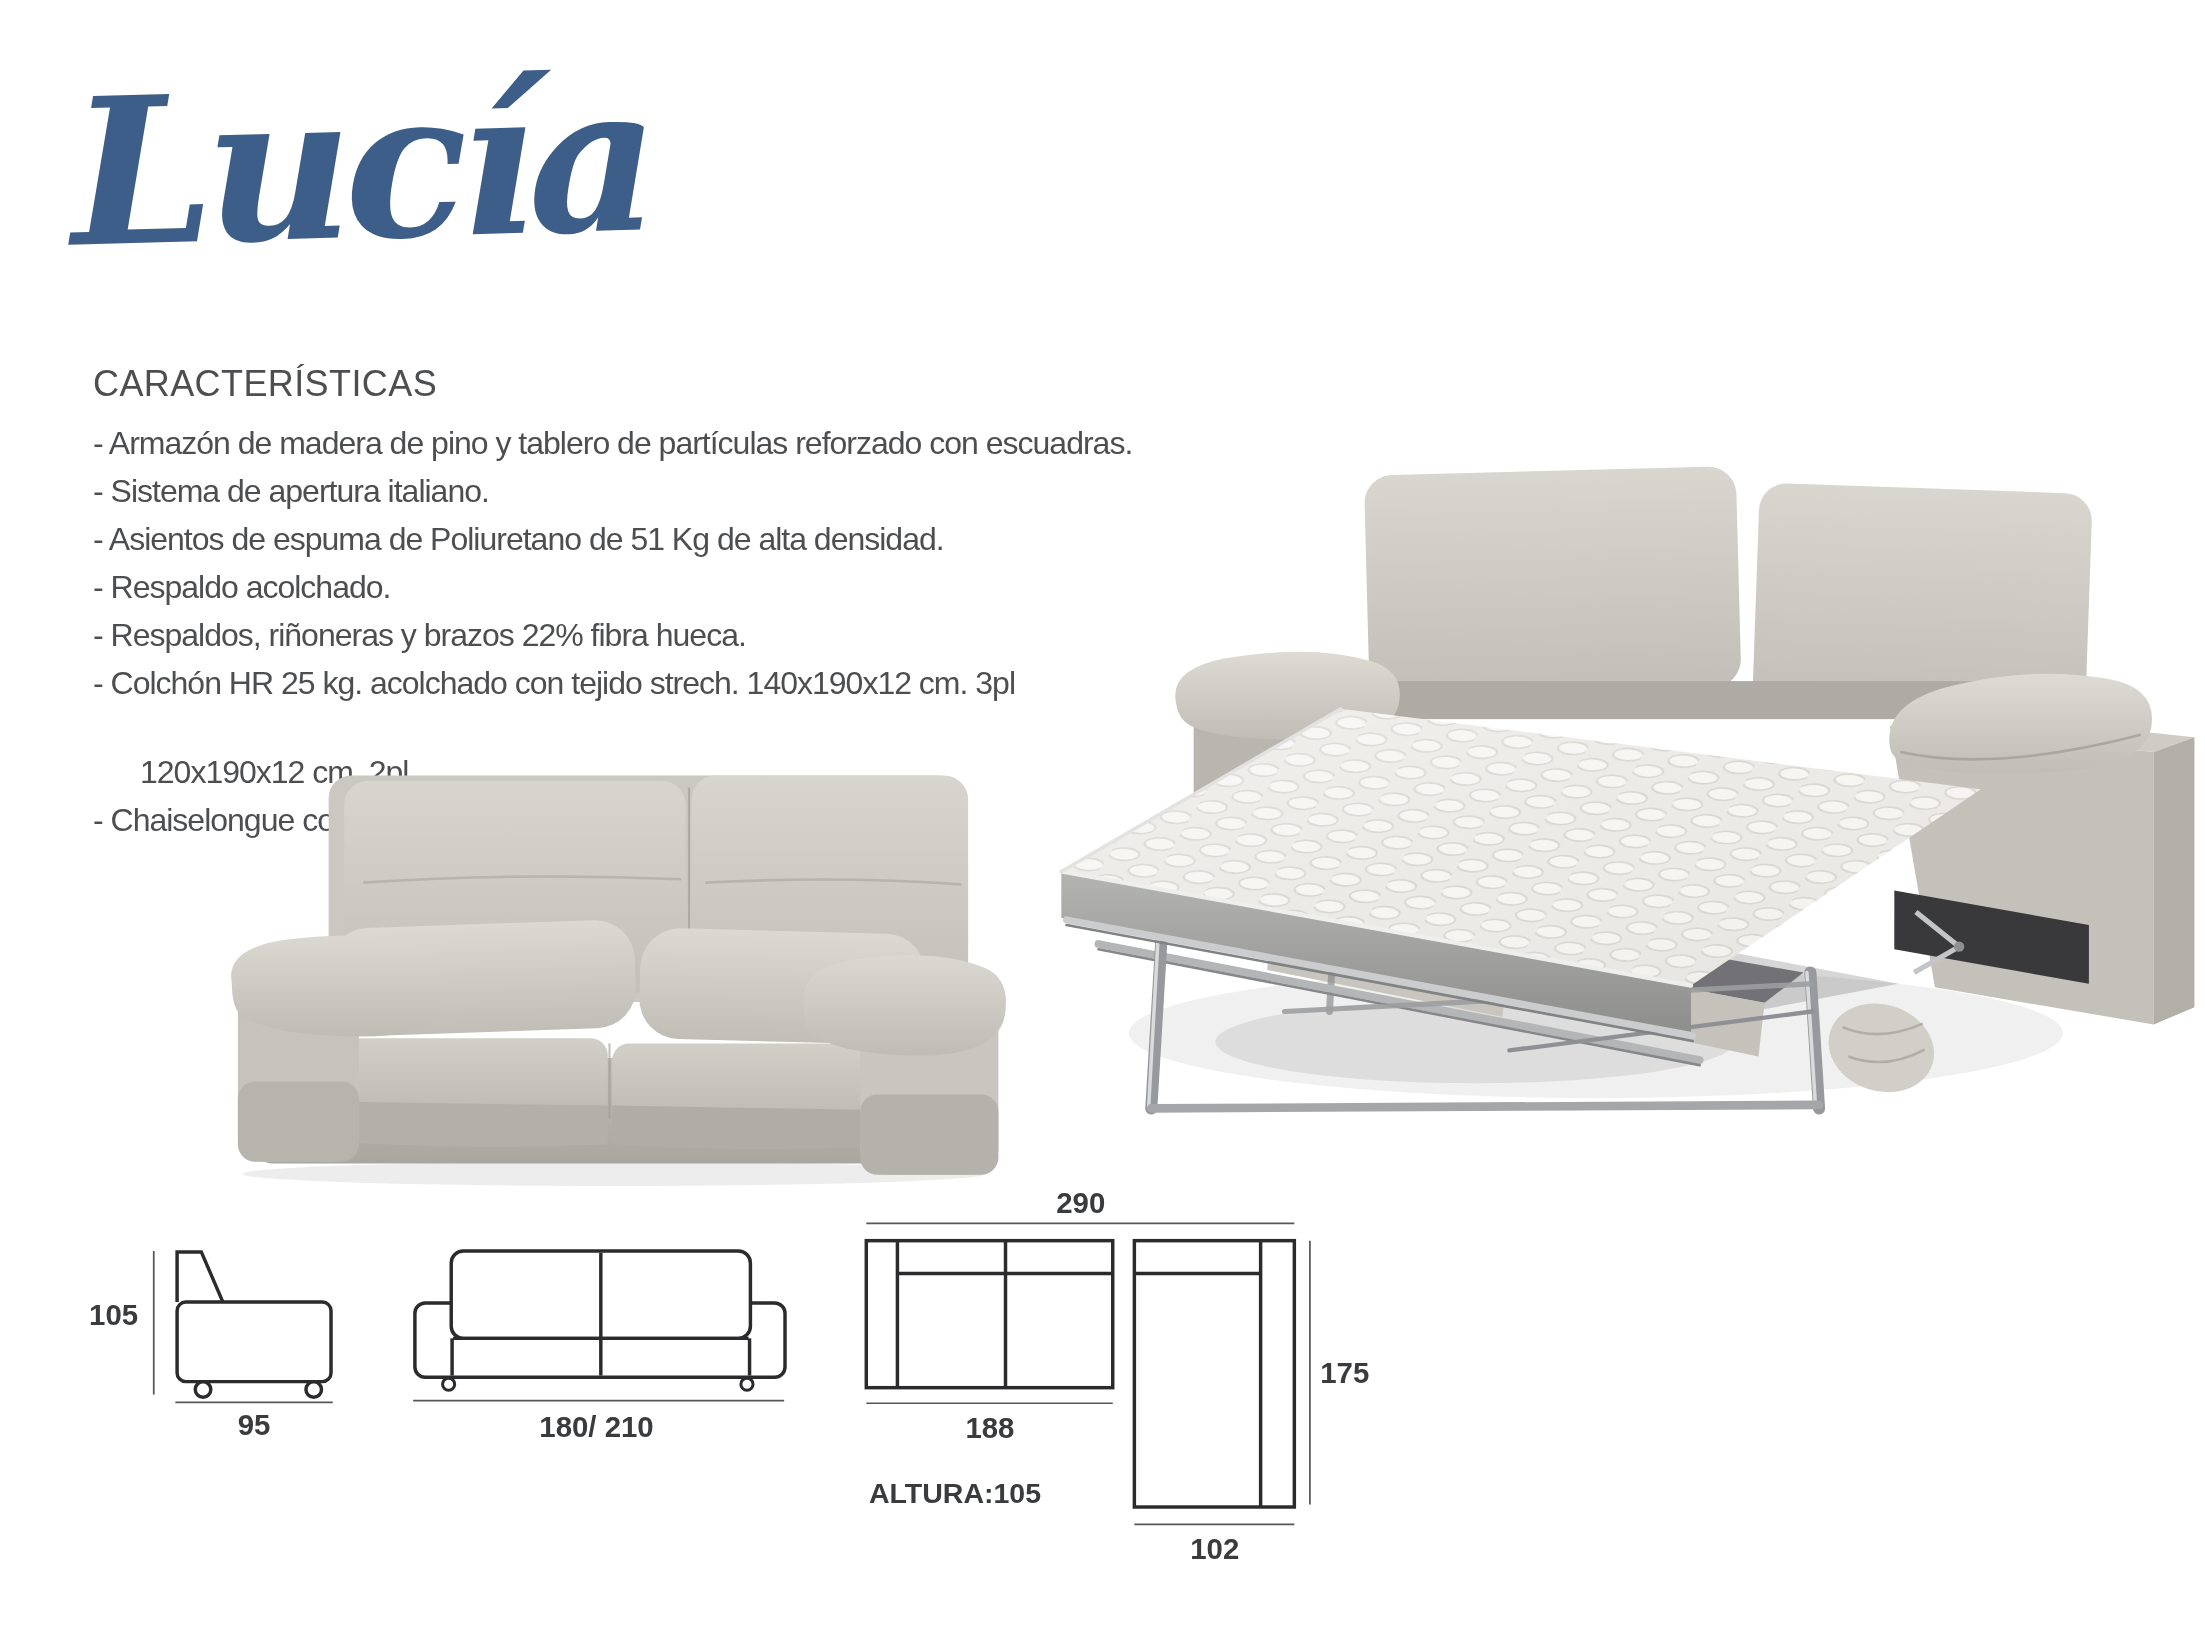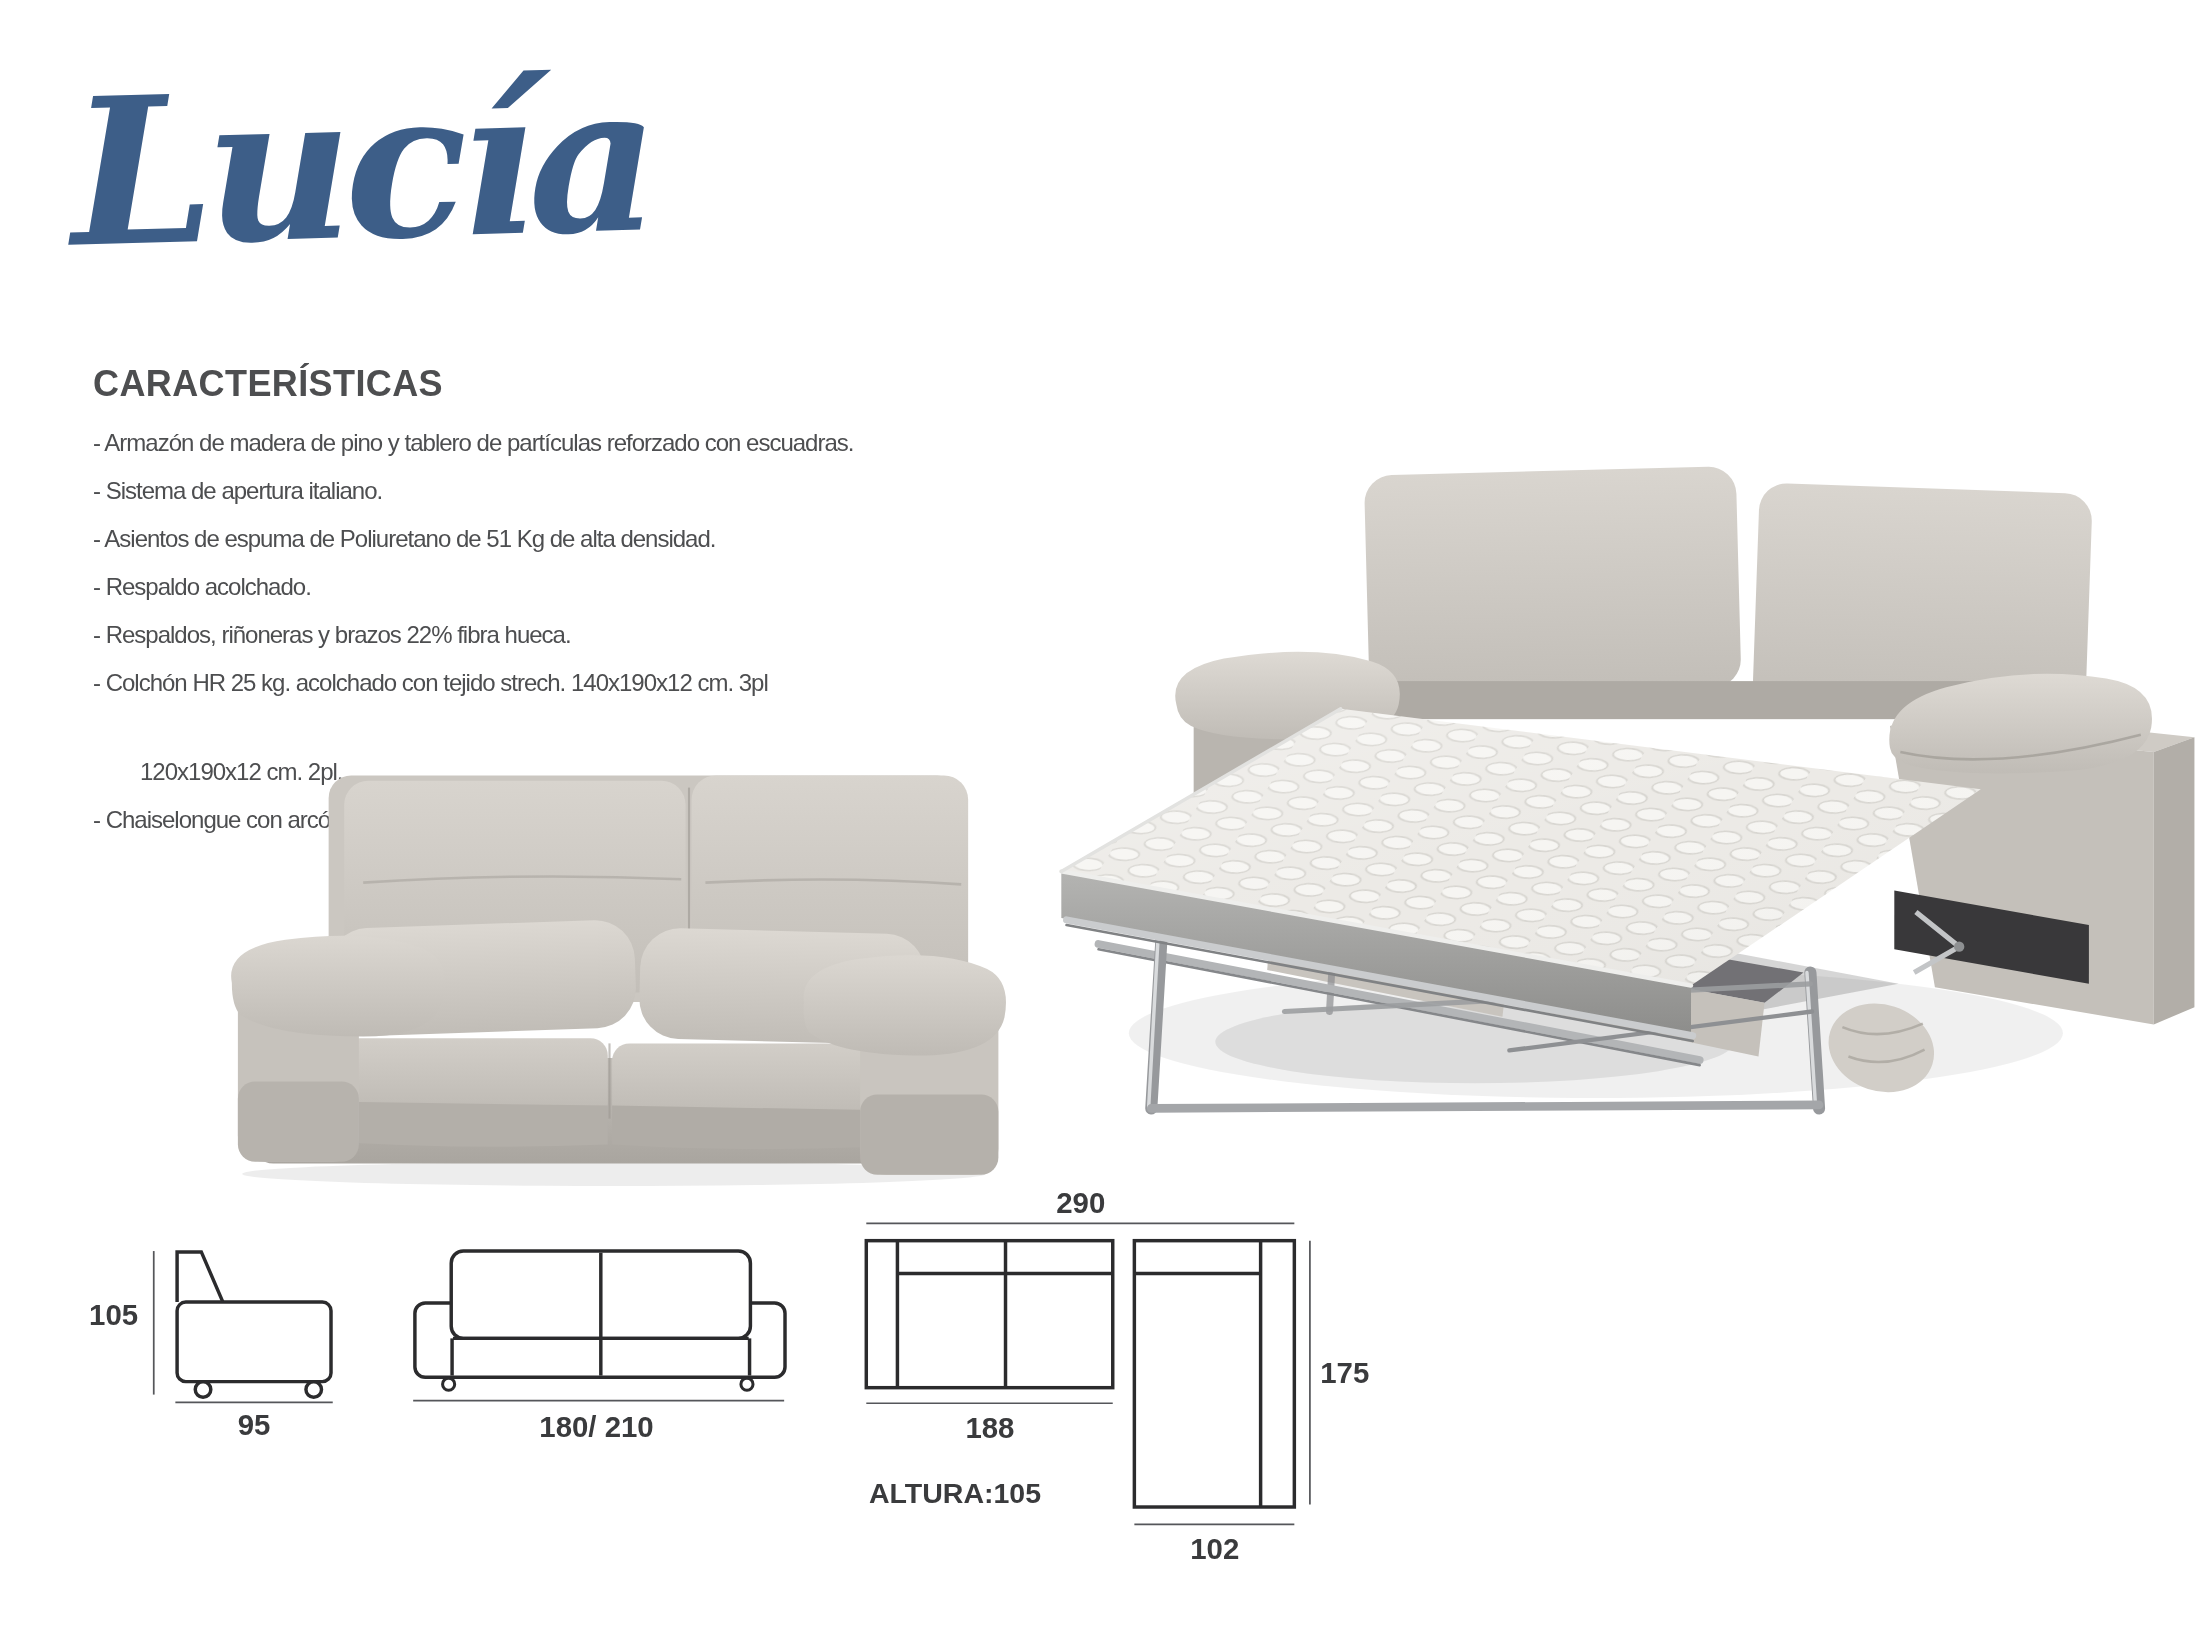--- a/index.html
+++ b/index.html
@@ -12,7 +12,7 @@
         transform:rotate(-1.5deg);}
   
   .chars{position:absolute;left:93px;top:363px;width:1176px;}
-  .chars h2{margin:0 0 14px 0;font-size:36px;font-weight:700;color:#4d4e50;letter-spacing:0.4px;}
+  .chars h2{margin:0 0 14px 0;font-size:36px;font-weight:400;color:#4d4e50;letter-spacing:0.4px;}
   .chars ul{list-style:none;margin:0;padding:0;}
   .chars li{font-size:24px;line-height:48px;letter-spacing:-1px;color:#4d4e50;}
   .chars li.cont{padding-left:47px;margin-top:41px;}

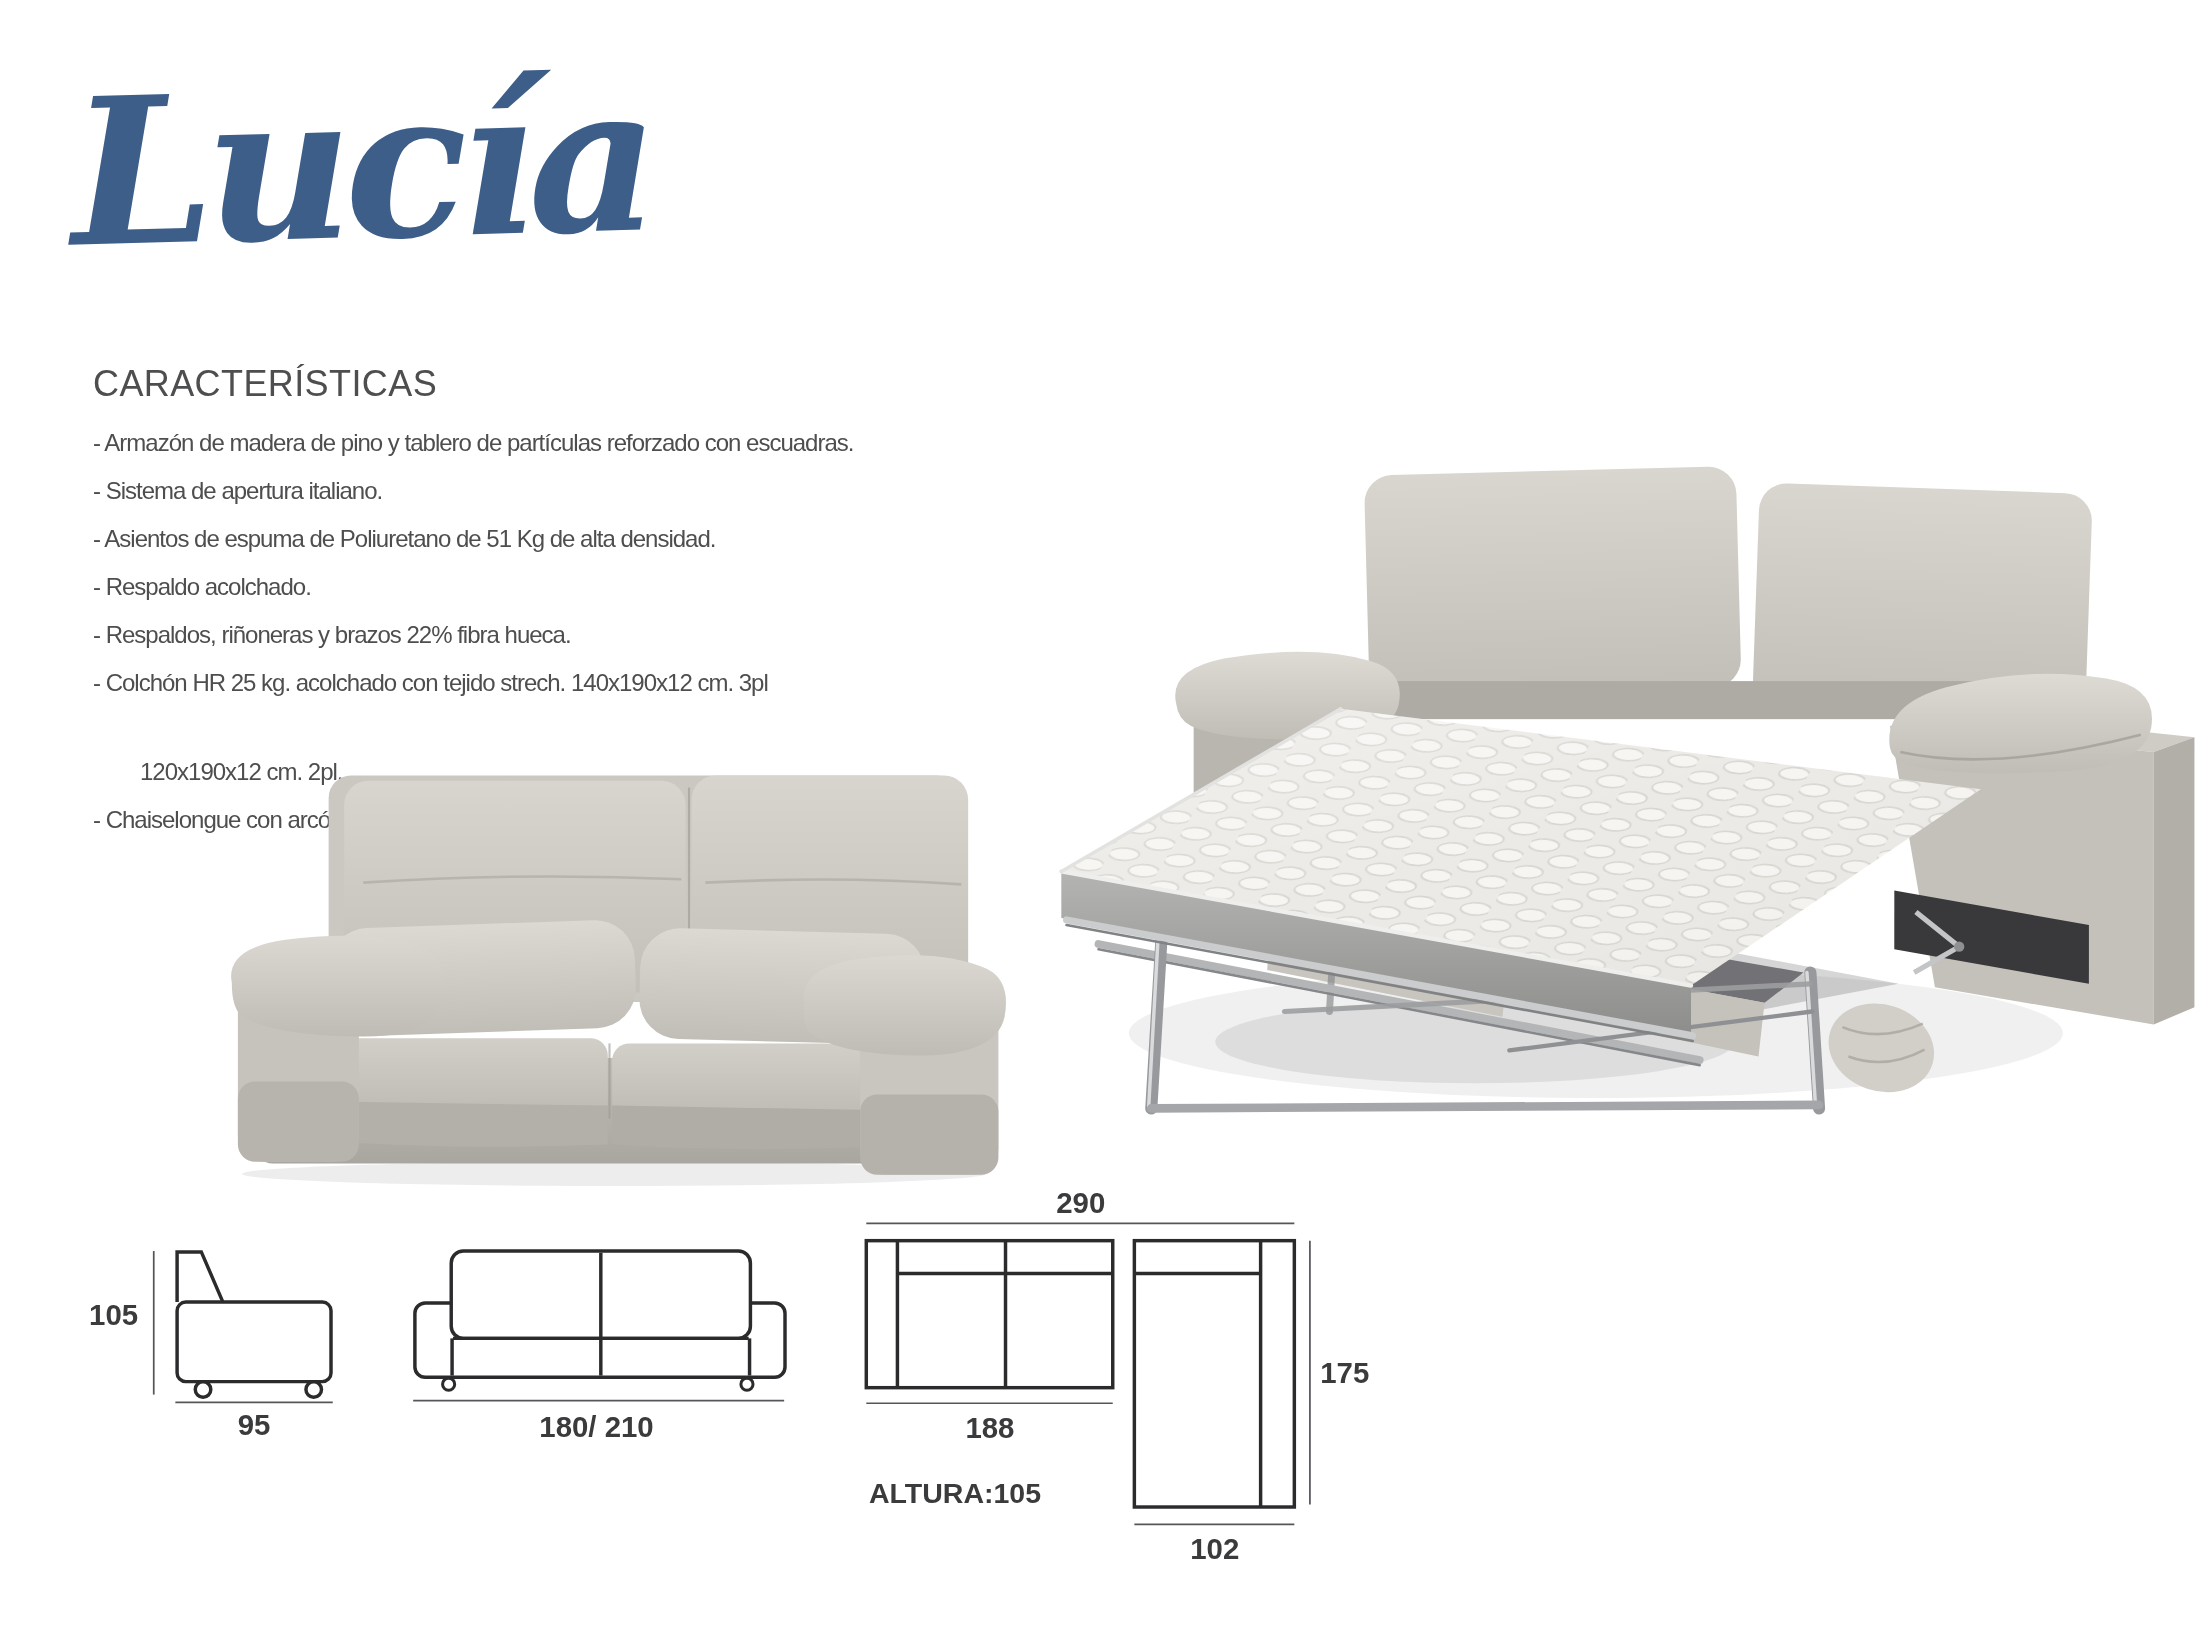--- a/index.html
+++ b/index.html
@@ -14,7 +14,7 @@
   .chars{position:absolute;left:93px;top:363px;width:1176px;}
   .chars h2{margin:0 0 14px 0;font-size:36px;font-weight:400;color:#4d4e50;letter-spacing:0.4px;}
   .chars ul{list-style:none;margin:0;padding:0;}
-  .chars li{font-size:24px;line-height:48px;letter-spacing:-1px;color:#4d4e50;}
+  .chars li{font-size:32px;line-height:48px;letter-spacing:-1px;color:#4d4e50;}
   .chars li.cont{padding-left:47px;margin-top:41px;}
   
   .photo-closed{position:absolute;left:199px;top:751px;width:821px;height:437px;}

